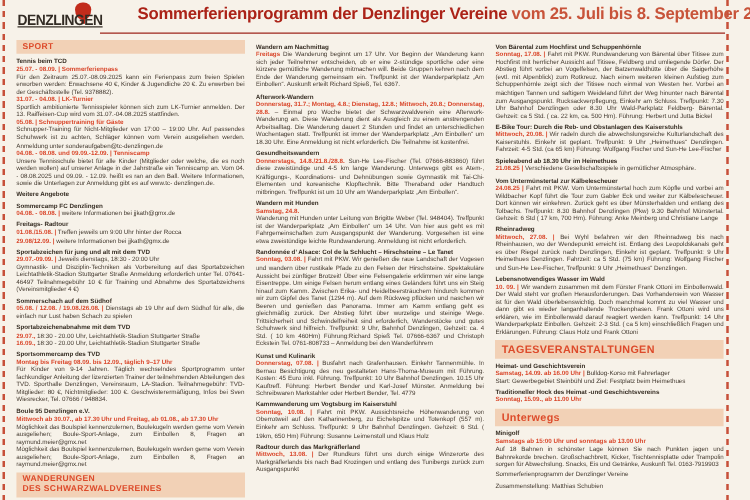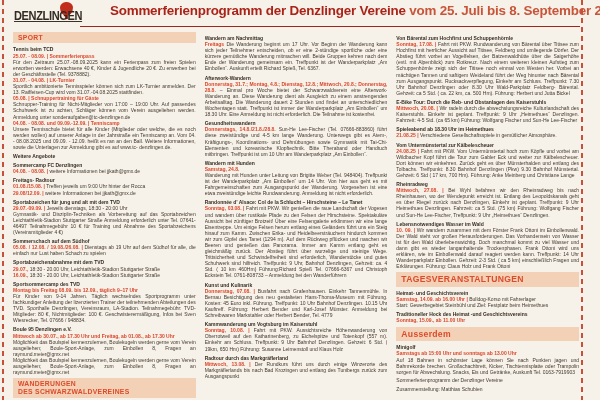--- a/index.html
+++ b/index.html
@@ -126,7 +126,7 @@
       <div class="h">Traditioneller Hock des Heimat -und Geschichtsvereins</div>
       <div class="p"><span class="lead">Sonntag, 15.09., ab 11.00 Uhr</span></div>
       <div class="bar bar-lg">
-        <div>Ausserdem</div>
+        <div>Unterwegs</div>
       </div>
       <div class="h">Minigolf</div>
       <div class="p"><span class="lead">Samstags ab 15:00 Uhr und sonntags ab 13.00 Uhr</span></div>

